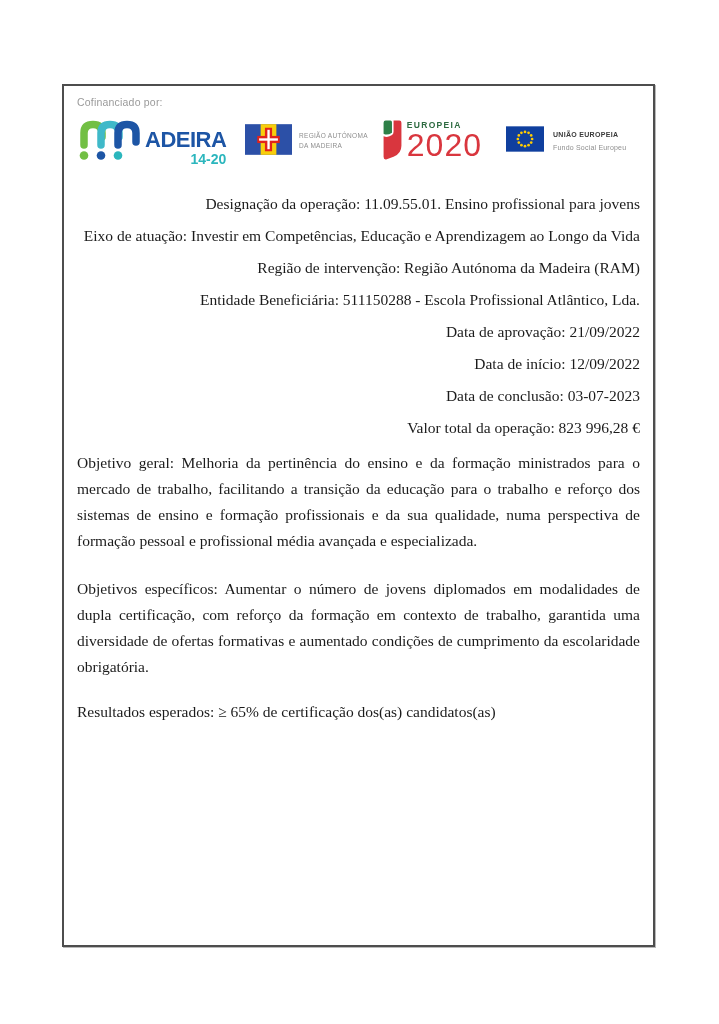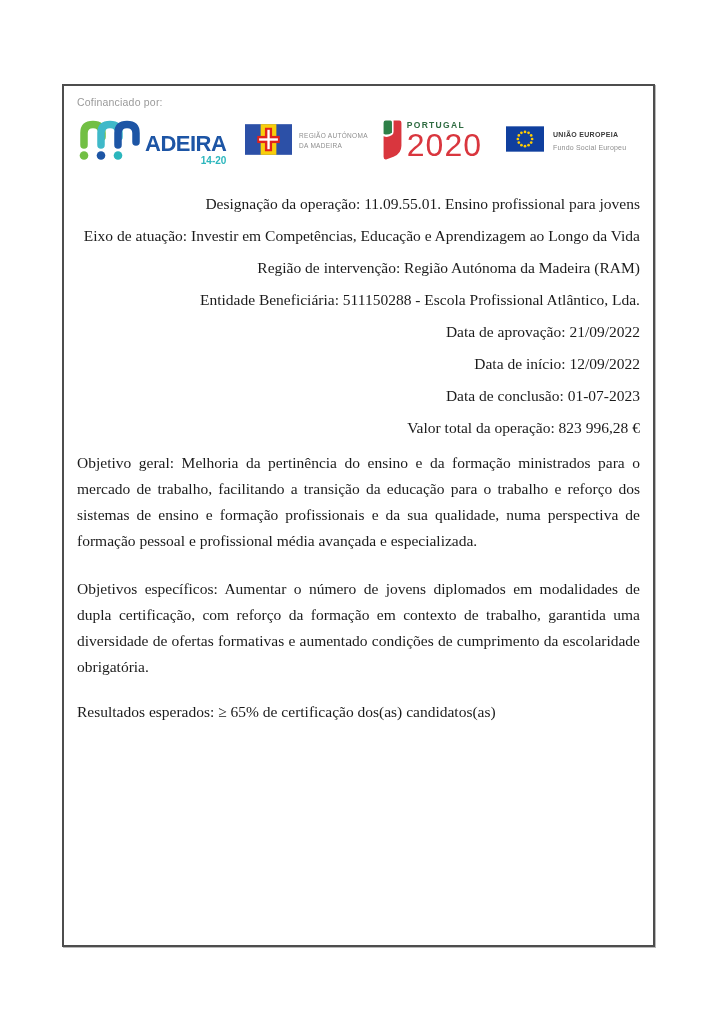--- a/index.html
+++ b/index.html
@@ -135,7 +135,7 @@
           </svg>
         </span>
         <span class="pt-text">
-          <span class="pt-top">PORTUGAL</span>
+          <span class="pt-top">EUROPEIA</span>
           <span class="pt-year">2020</span>
         </span>
       </div>

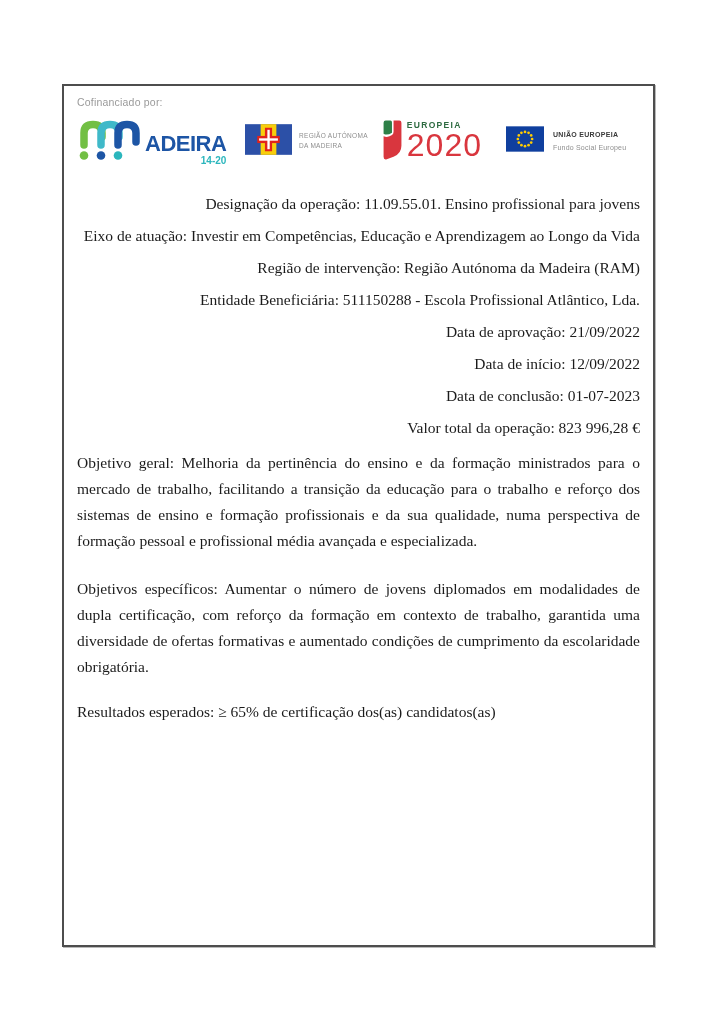--- a/index.html
+++ b/index.html
@@ -45,7 +45,7 @@
   .madeira-sub {
     display:block; text-align:right;
     font-family:"Liberation Sans", sans-serif;
-    font-weight:700; font-size:10px;
+    font-weight:700; font-size:14px;
     color:#2bb6bd; margin-top:1px;
   }
   .logo-ram { display:flex; align-items:center; margin-left:22px; }

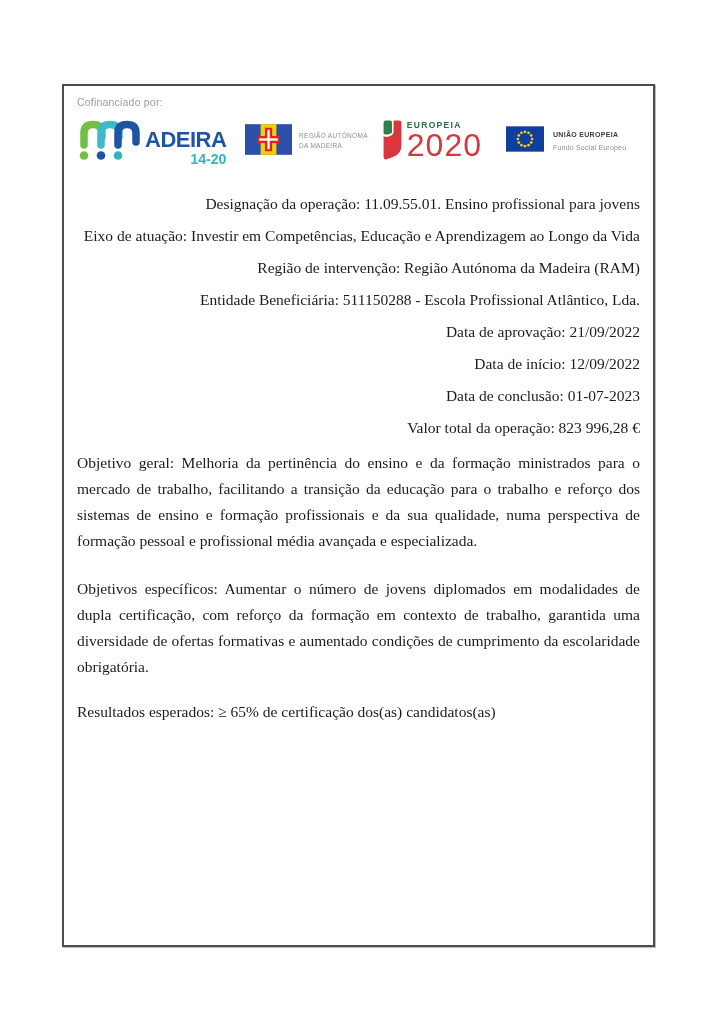--- a/index.html
+++ b/index.html
@@ -174,7 +174,7 @@
       <p class="field-line">Entidade Beneficiária: 511150288 - Escola Profissional Atlântico, Lda.</p>
       <p class="field-line">Data de aprovação: 21/09/2022</p>
       <p class="field-line">Data de início: 12/09/2022</p>
-      <p class="field-line">Data de conclusão: 01-07-2023</p>
+      <p class="field-line">Data de conclusão: 03-07-2023</p>
       <p class="field-line">Valor total da operação: 823 996,28 €</p>
 
       <p class="para first">Objetivo geral: Melhoria da pertinência do ensino e da formação ministrados para o mercado de trabalho, facilitando a transição da educação para o trabalho e reforço dos sistemas de ensino e formação profissionais e da sua qualidade, numa perspectiva de formação pessoal e profissional média avançada e especializada.</p>

